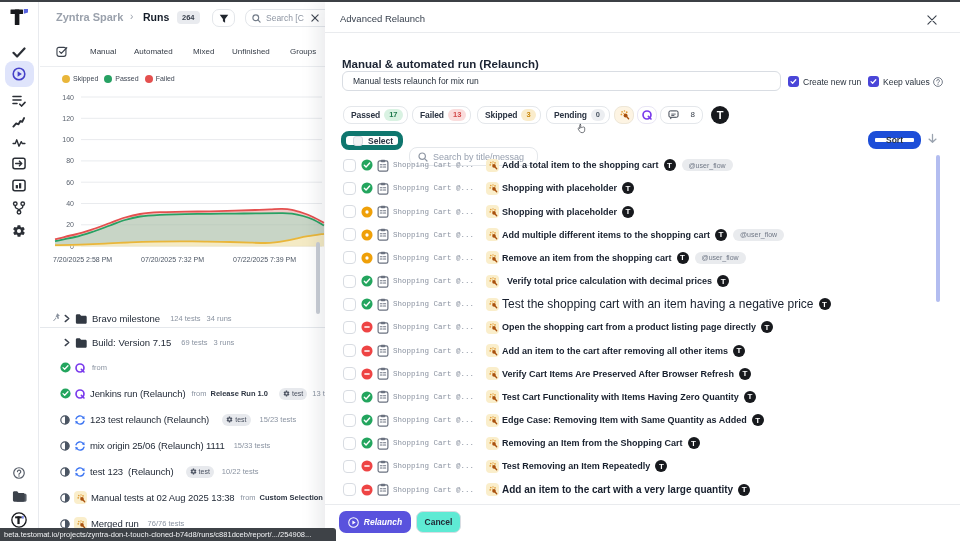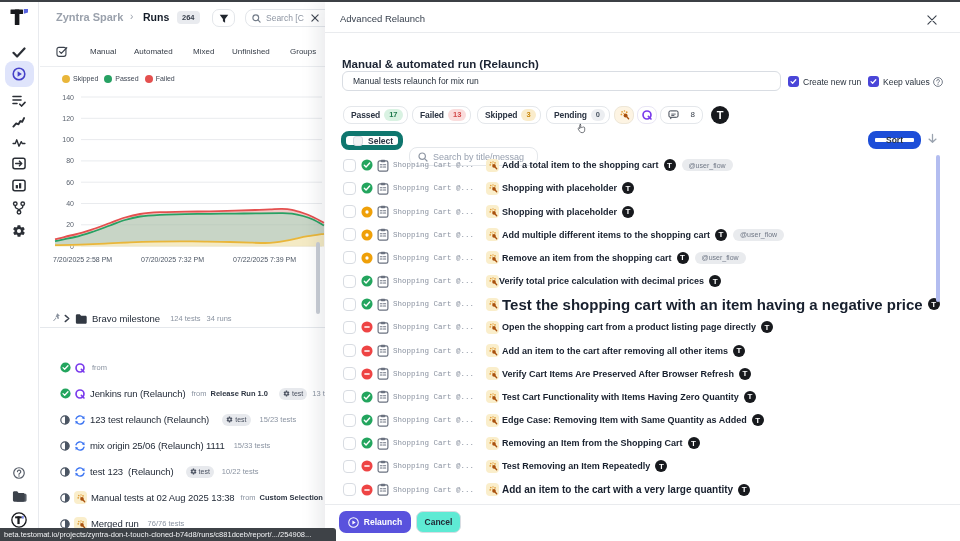--- a/index.html
+++ b/index.html
@@ -671,7 +671,7 @@
               </svg>
             </span>
           </span>
-  <span style="margin-left:0;font-size:9px;font-weight:600;color:#18202e;white-space:nowrap;letter-spacing:0;">Verify total price calculation with decimal prices</span>
+  <span style="margin-left:8px;font-size:9px;font-weight:600;color:#18202e;white-space:nowrap;letter-spacing:0;">Verify total price calculation with decimal prices</span>
   <span style="margin-left:5px;">
             <span class="flex" style="width:12px;height:12px;background:#17191d;border-radius:50%;justify-content:center;color:#fff;font-size:8px;font-weight:700;flex:none;">T</span>
           </span>

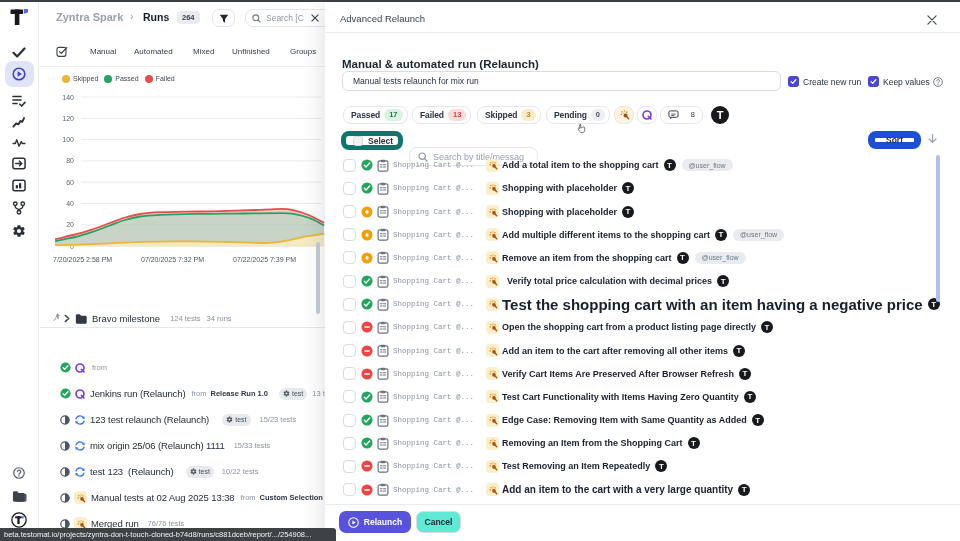--- a/index.html
+++ b/index.html
@@ -708,7 +708,7 @@
               </svg>
             </span>
           </span>
-  <span style="margin-left:3px;font-size:15px;font-weight:700;color:#18202e;white-space:nowrap;letter-spacing:0;">Test the shopping cart with an item having a negative price</span>
+  <span style="margin-left:3px;font-size:12px;font-weight:400;color:#18202e;white-space:nowrap;letter-spacing:0;">Test the shopping cart with an item having a negative price</span>
   <span style="margin-left:5px;">
             <span class="flex" style="width:12px;height:12px;background:#17191d;border-radius:50%;justify-content:center;color:#fff;font-size:8px;font-weight:700;flex:none;">T</span>
           </span>

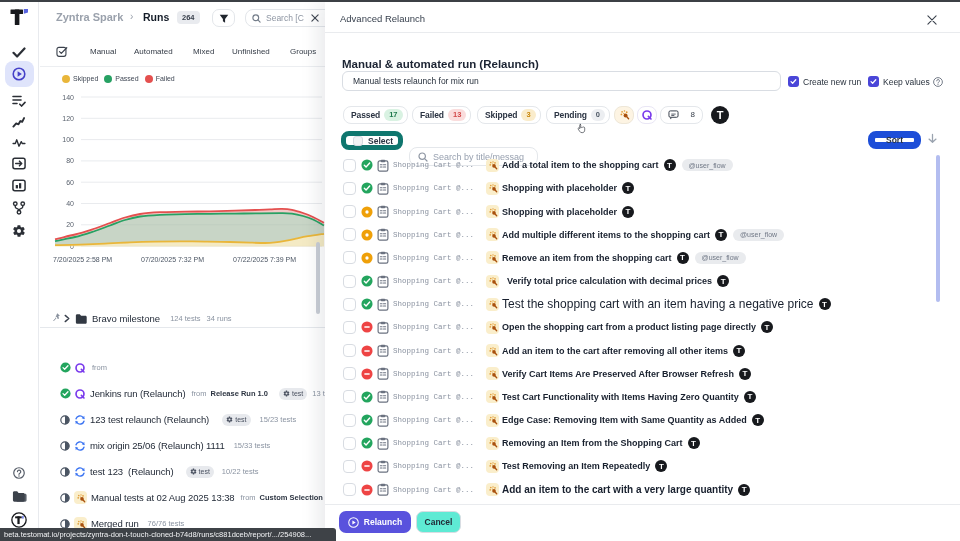--- a/index.html
+++ b/index.html
@@ -210,6 +210,17 @@
 </div>
 <div class="abs" style="left:40px;top:327px;width:285px;border-top:1px solid #e5e8ec;"></div>
 
+<div class="abs flex" style="left:63px;top:333.5px;height:18px;">
+<svg width="8" height="9" viewBox="0 0 9 9">
+        <path d="M2.5 1l4 3.5-4 3.5" stroke="#39404c" stroke-width="1.6" fill="none" stroke-linecap="round" stroke-linejoin="round"></path>
+      </svg>
+<svg width="13" height="11" viewBox="0 0 15 12" style="margin-left:4px;">
+        <path d="M1 2.5c0-.8.7-1.5 1.5-1.5h3l1.5 1.8h5c.8 0 1.5.7 1.5 1.5v6.2c0 .8-.7 1.5-1.5 1.5h-9.5A1.5 1.5 0 0 1 1 10.5z" fill="#323943"></path>
+      </svg>
+<span style="margin-left:4px;font-size:9.5px;font-weight:500;color:#242c39;">Build: Version 7.15</span>
+<span style="margin-left:10px;font-size:7.5px;color:#8a93a1;">69 tests</span>
+<span style="margin-left:6px;font-size:7.5px;color:#8a93a1;">3 runs</span>
+</div>
 <div id="tree">
       <div class="abs flex" style="left:60px;top:358.5px;height:18px;">
         <svg width="11" height="11" viewBox="0 0 13 13" style="flex:none;">

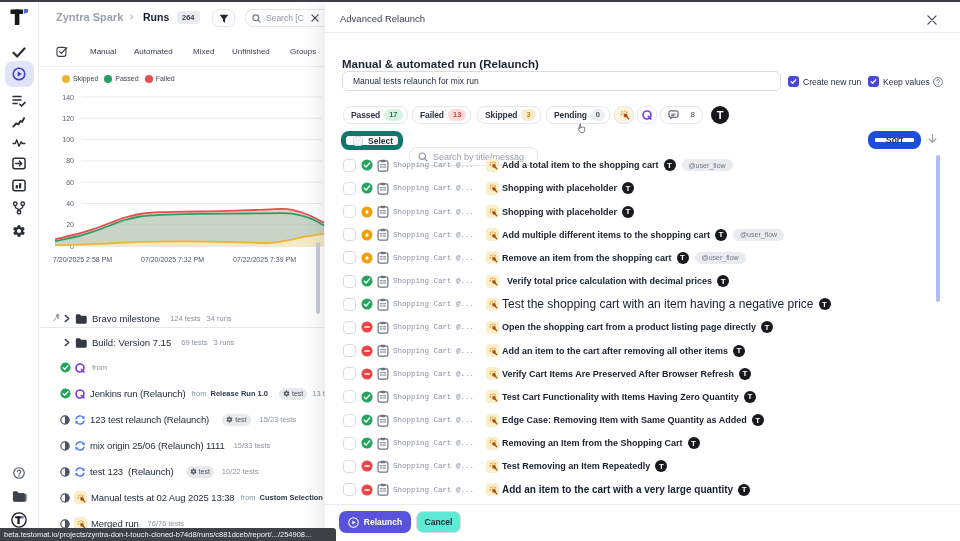--- a/index.html
+++ b/index.html
@@ -1026,7 +1026,7 @@
   <div class="abs" style="left:611px;top:153px;width:4px;height:147px;background:#b3bdf0;border-radius:2px;"></div>
 
   <div class="abs" style="left:0;top:502px;width:635px;border-top:1px solid #e9ebee;"></div>
-  <div class="abs flex" style="left:14px;top:509px;width:72px;height:22px;background:#5952dd;border-radius:7px;justify-content:center;gap:5px;">
+  <div class="abs flex" style="left:14px;top:509px;width:72px;height:22px;background:#5952dd;border-radius:7px;justify-content:center;gap:5px;font-style:italic;">
     <svg width="11" height="11" viewBox="0 0 12 12">
           <circle cx="6" cy="6" r="5.2" stroke="#fff" stroke-width="1.1" fill="none"></circle>
           <path d="M4.8 3.8v4.4L8.4 6z" fill="#fff"></path>

